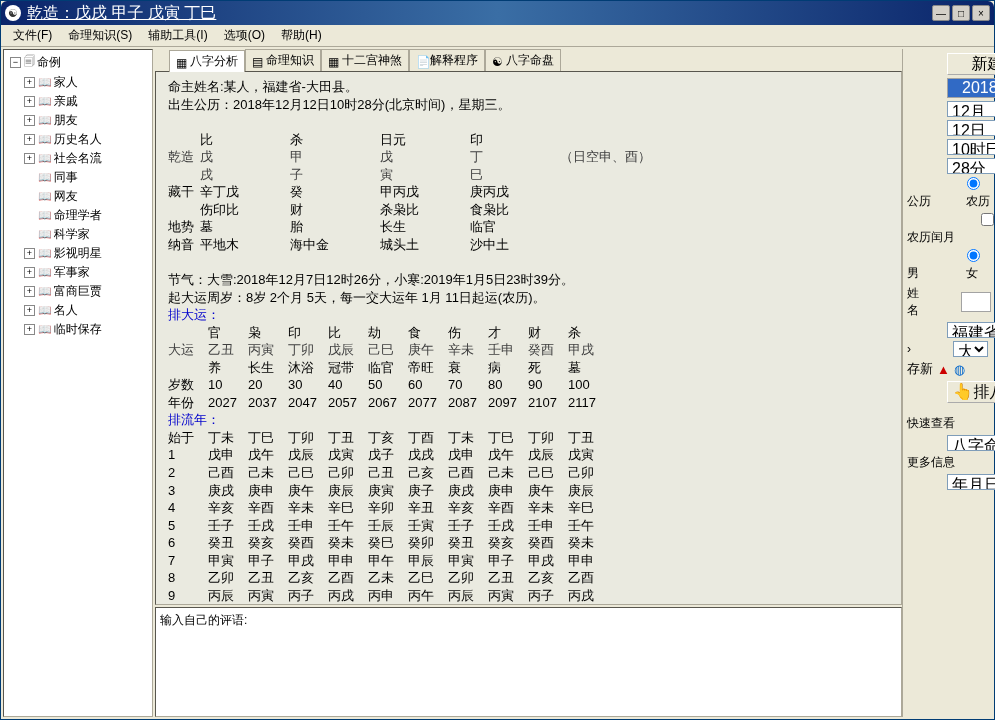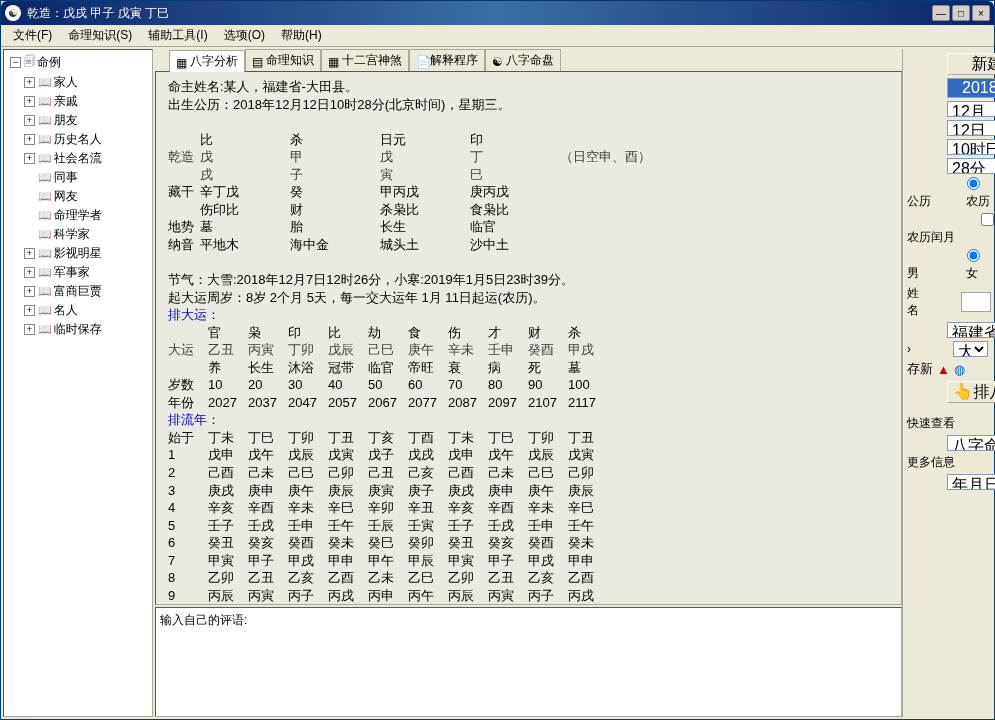--- a/index.html
+++ b/index.html
@@ -7,7 +7,7 @@
 .window { width: 995px; height: 720px; border: 1px solid #003c74; background: #ece9d8; display: flex; flex-direction: column; }
 .titlebar { height: 24px; background: linear-gradient(to right, #0a246a, #3a6ea5, #0a246a); display: flex; align-items: center; padding: 0 4px; color: white; border-radius: 6px 6px 0 0;}
 .titlebar .icon { width: 16px; height: 16px; background: white; border-radius: 50%; display: inline-flex; align-items: center; justify-content: center; font-size: 11px; color: #333; margin-right: 6px; }
-.titlebar .title { flex: 1; font-size: 12px; }
+.titlebar .title { flex: 1; font-size: 16px; text-decoration: underline; }
 .titlebar .winbtns { display: flex; gap: 2px; }
 .titlebar .winbtn { width: 18px; height: 16px; background: #d4d0c8; border: 1px solid #888; font-size: 10px; display: flex; align-items: center; justify-content: center; color: #000; cursor: pointer; border-radius:2px;}
 .menubar { height: 22px; background: #ece9d8; display: flex; align-items: center; padding: 0 4px; border-bottom: 1px solid #aca899; }

